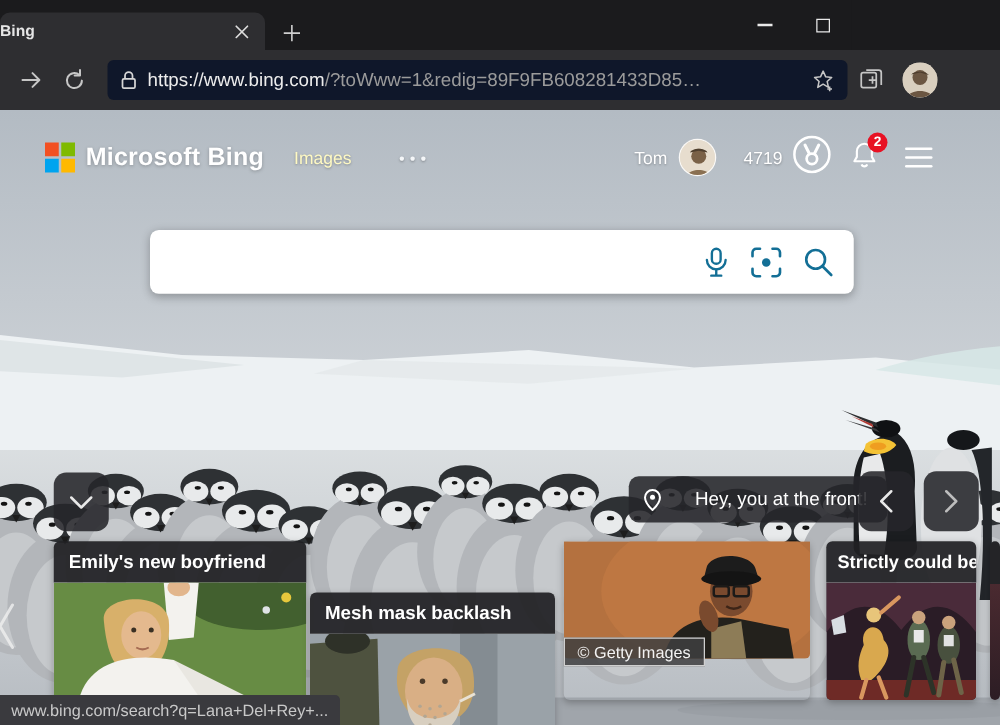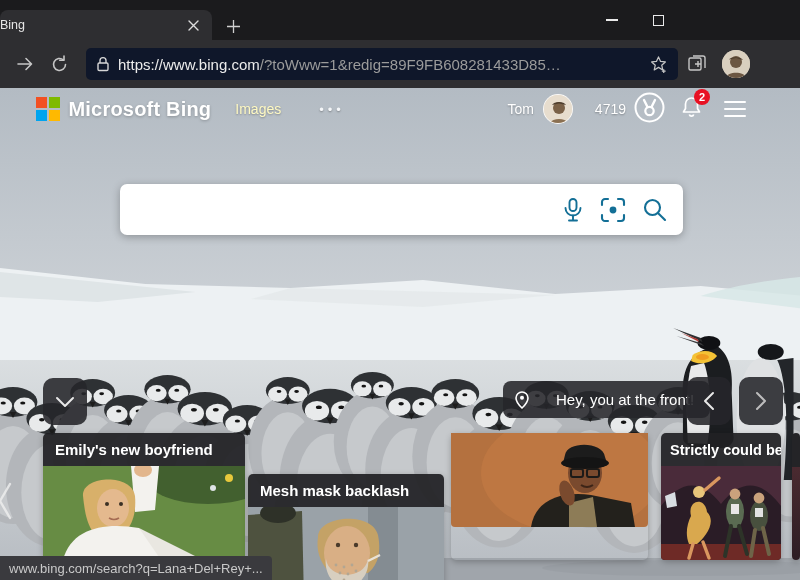--- a/index.html
+++ b/index.html
@@ -8,7 +8,7 @@
   .window { position:relative; width:800px; height:580px; }
 
   
-  .tabbar { position:absolute; top:0; left:0; width:681px; height:40px; background:#1b1b1d; }
+  .tabbar { position:absolute; top:0; left:0; width:681px; height:40px; background:#1b1b1d;font-weight:bold; }
   .tab { position:absolute; left:0; top:10px; width:212px; height:30px; background:#2e2e31;
     border-radius:8px 8px 0 0; display:flex; align-items:center; overflow:hidden; }
   .tab-title { color:#e6e6e6; font-size:12.5px; margin-left:-4px; padding-left:4px; flex:1; white-space:nowrap; }

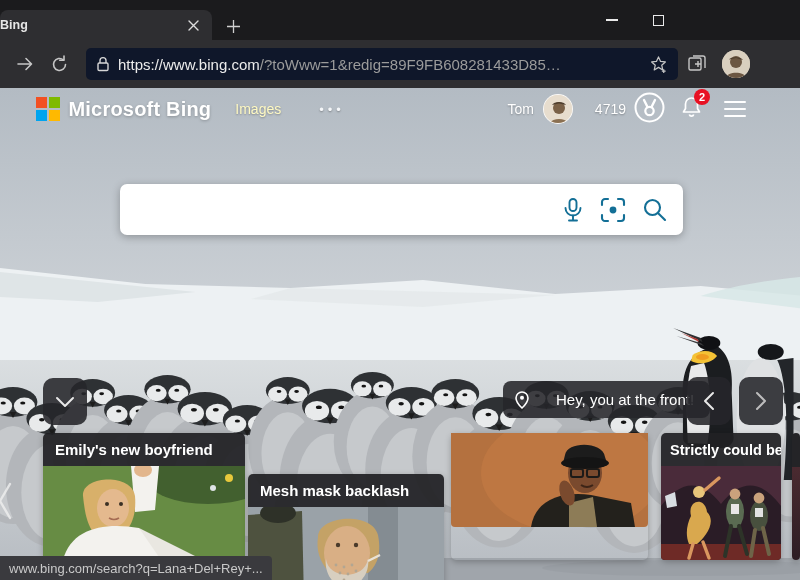--- a/index.html
+++ b/index.html
@@ -37,7 +37,7 @@
   .page { position:absolute; top:88px; left:0; width:800px; height:492px; overflow:hidden; }
   .scene { position:absolute; top:0; left:0; }
 
-  .bing-header { position:absolute; top:2px; left:0; width:800px; height:38px; display:flex; align-items:center; }
+  .bing-header { position:absolute; top:19px; left:0; width:800px; height:38px; display:flex; align-items:center; }
   .ms-logo { display:grid; grid-template-columns:11px 11px; grid-template-rows:11px 11px; gap:1.5px; margin-left:36px; }
   .brand { color:#fff; font-size:20px; font-weight:700; margin-left:9px; letter-spacing:.2px;
     text-shadow:0 1px 3px rgba(0,0,0,.25); }

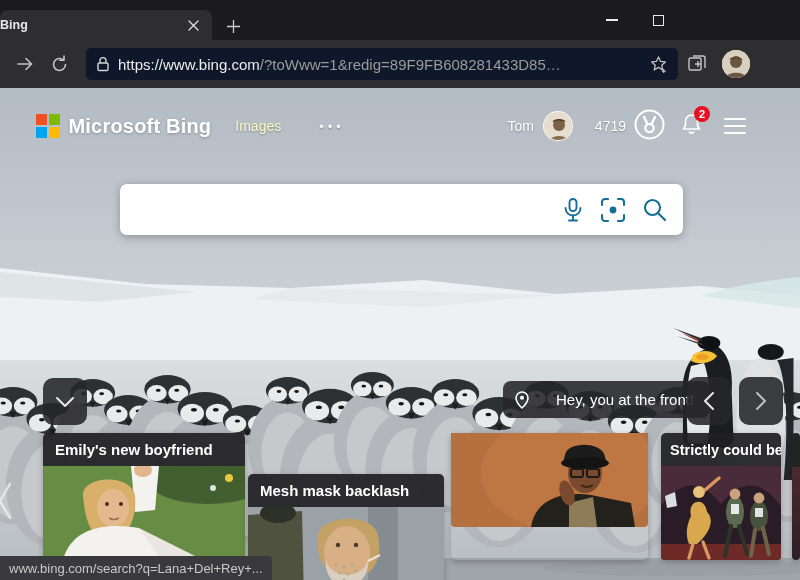--- a/index.html
+++ b/index.html
@@ -398,6 +398,7 @@
           <ellipse cx="116" cy="60" rx="7" ry="13" fill="#7a4a2e" transform="rotate(-18 116 60)"></ellipse>
         </svg>
       </div>
+      <div class="getty">© Getty Images</div>
     </div>
 
     <div class="card card-4">

